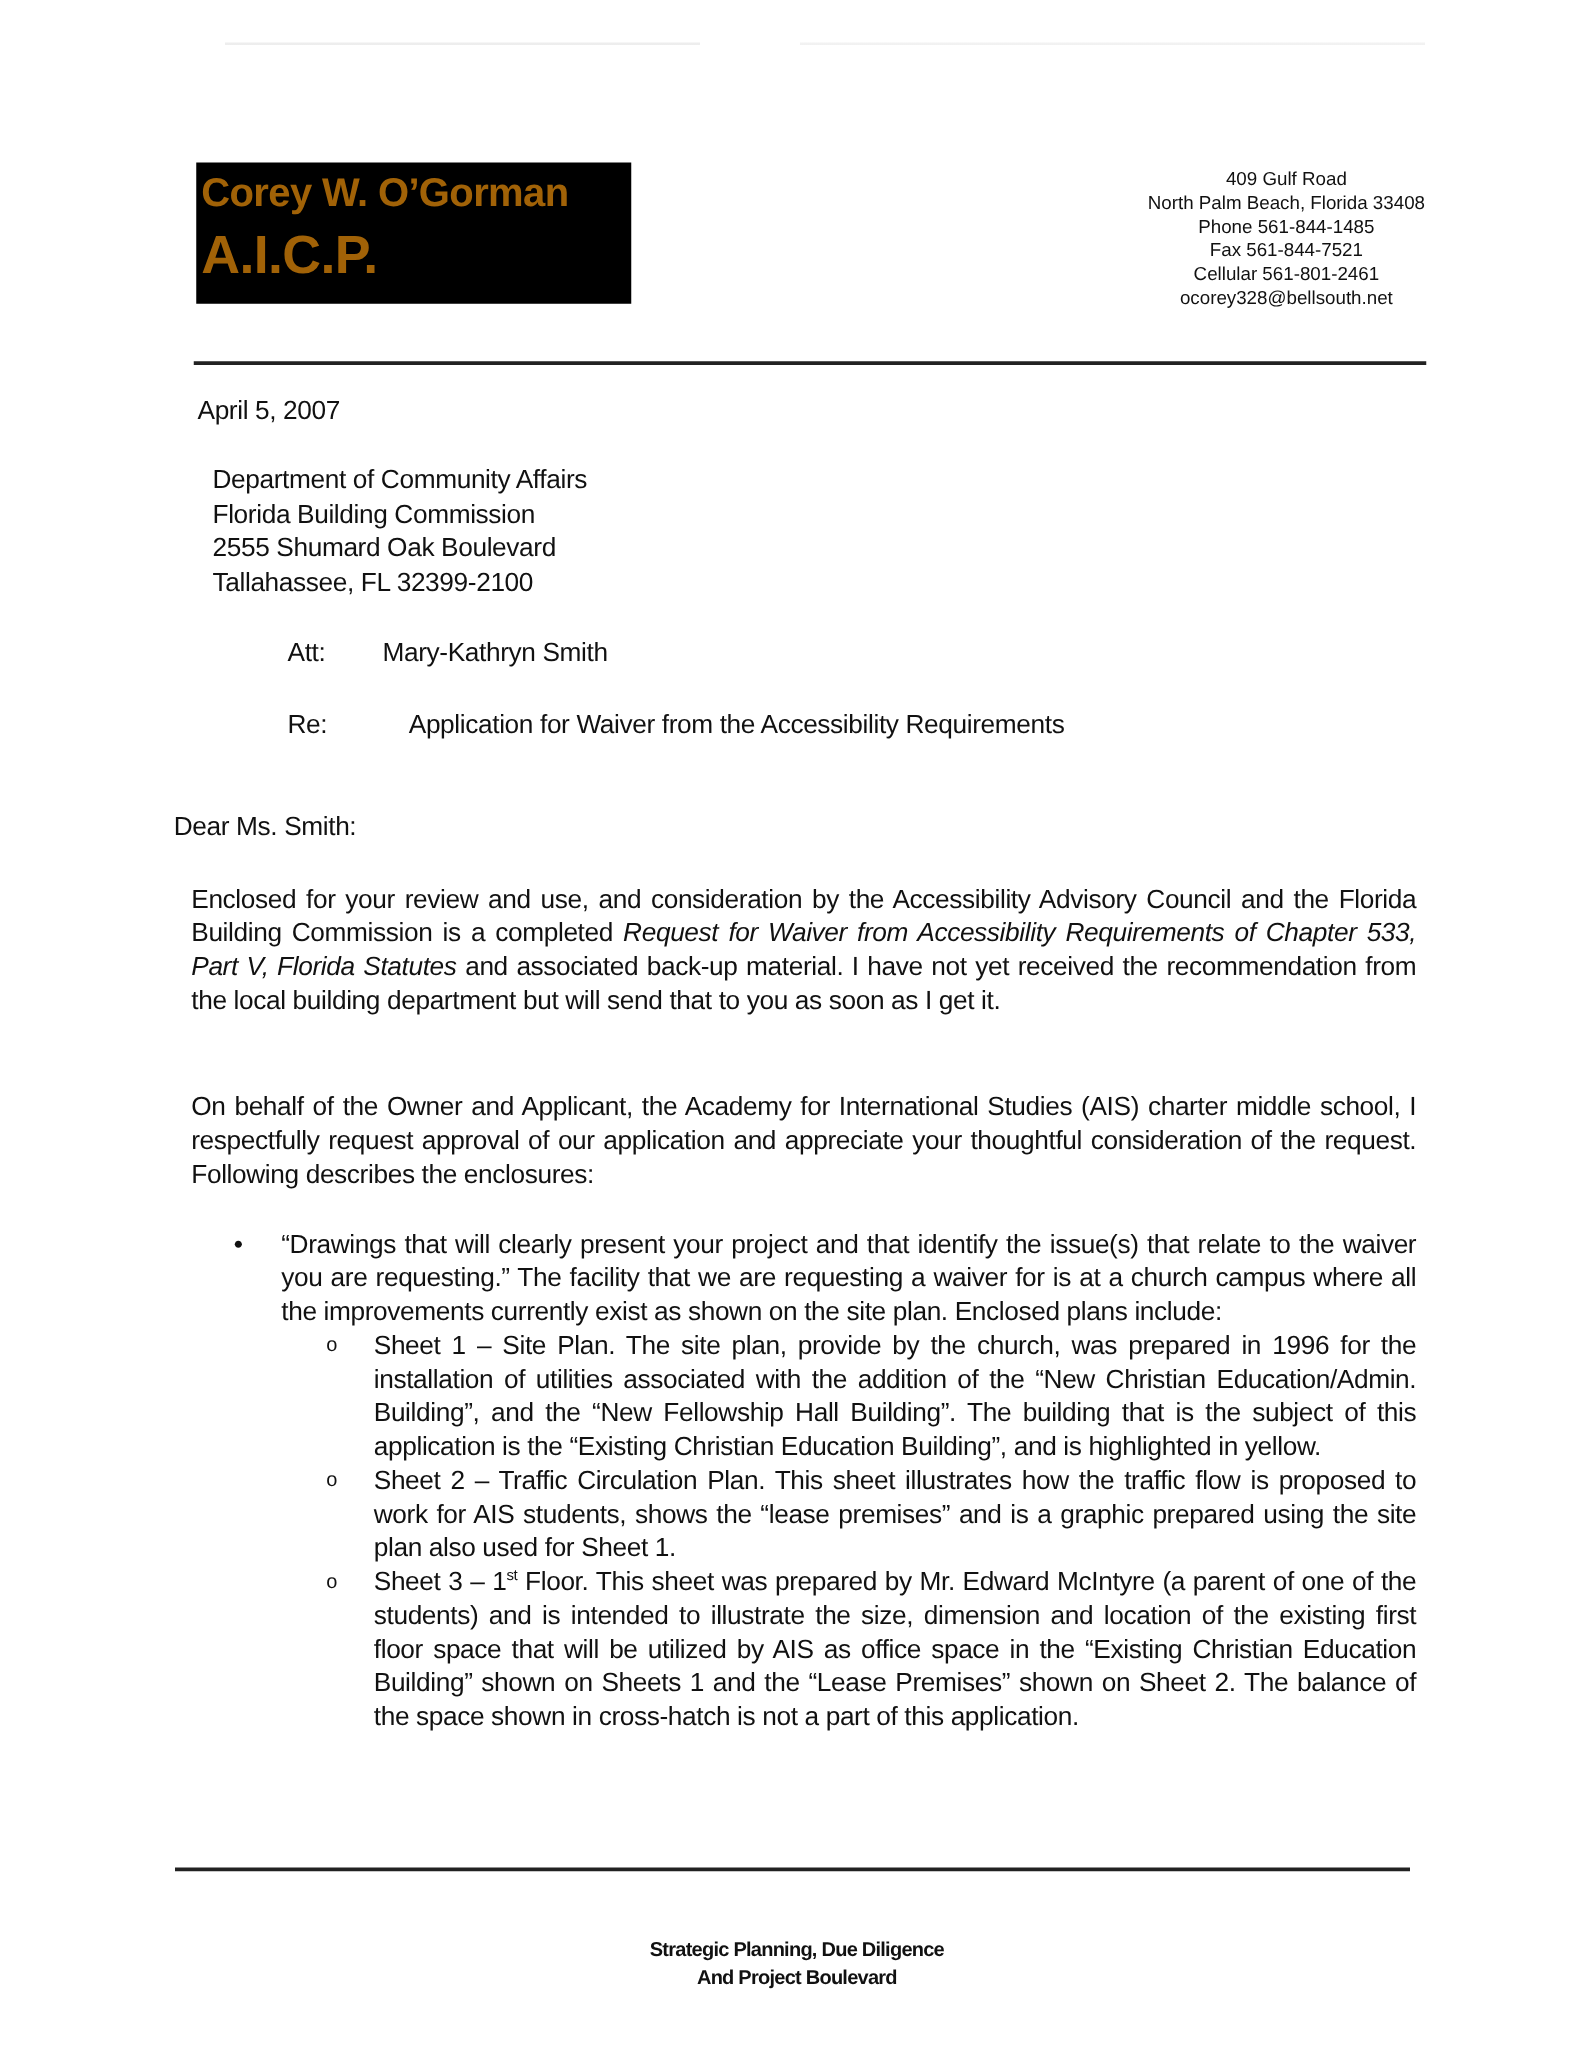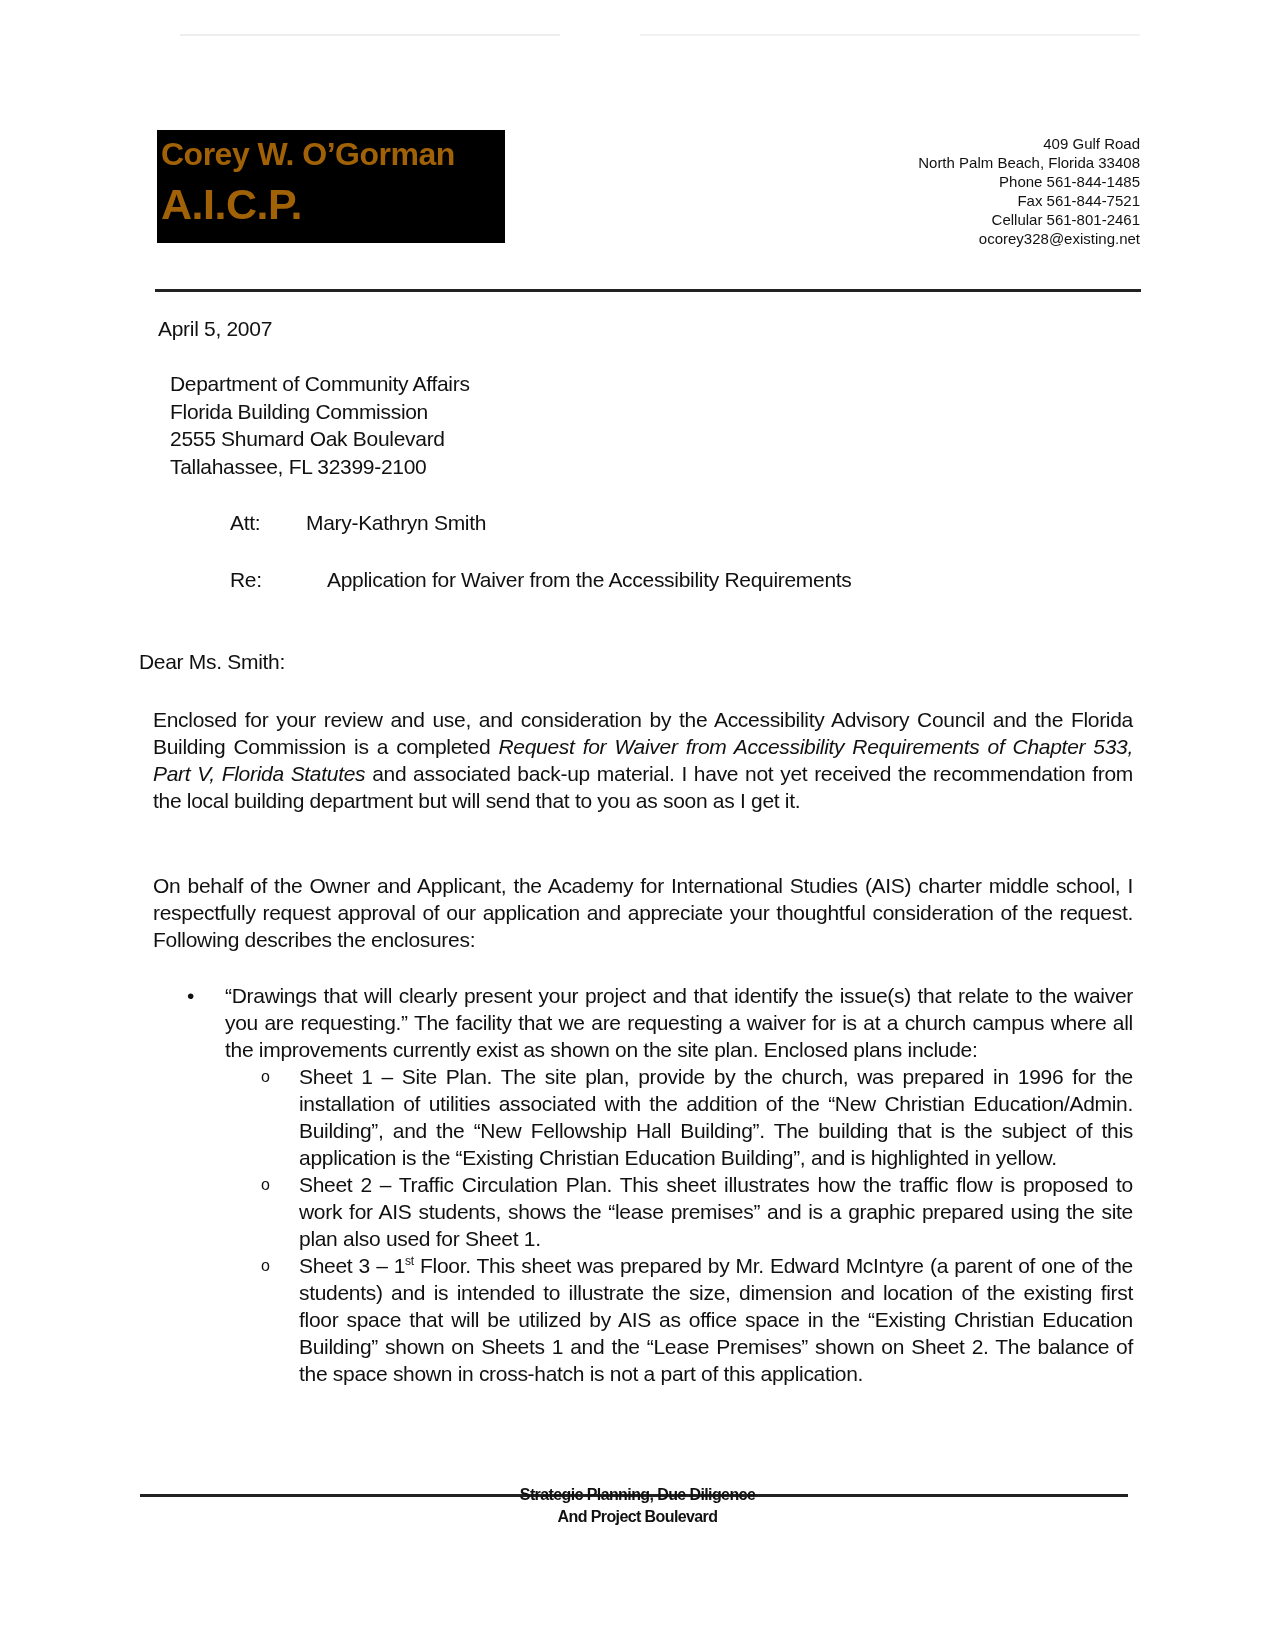--- a/index.html
+++ b/index.html
@@ -11,7 +11,7 @@
               background: #000; color: #a16207; font-weight: bold; }
   .logo-name { position: absolute; left: 4px; top: 6px; font-size: 32px; letter-spacing: -0.5px; }
   .logo-cred { position: absolute; left: 4px; top: 50px; font-size: 43px; letter-spacing: -0.5px; }
-  .contact { position: absolute; right: 135px; top: 134px; text-align: right; font-size: 15px; line-height: 19px; }
+  .contact { position: absolute; right: 135px; top: 134px; text-align: center; font-size: 15px; line-height: 19px; }
   .rule-top { position: absolute; left: 155px; top: 289px; width: 986px; height: 3px; background: #222; }
   .text { font-size: 21px; line-height: 27px; letter-spacing: -0.3px; }
   .date { position: absolute; left: 158px; top: 315px; }

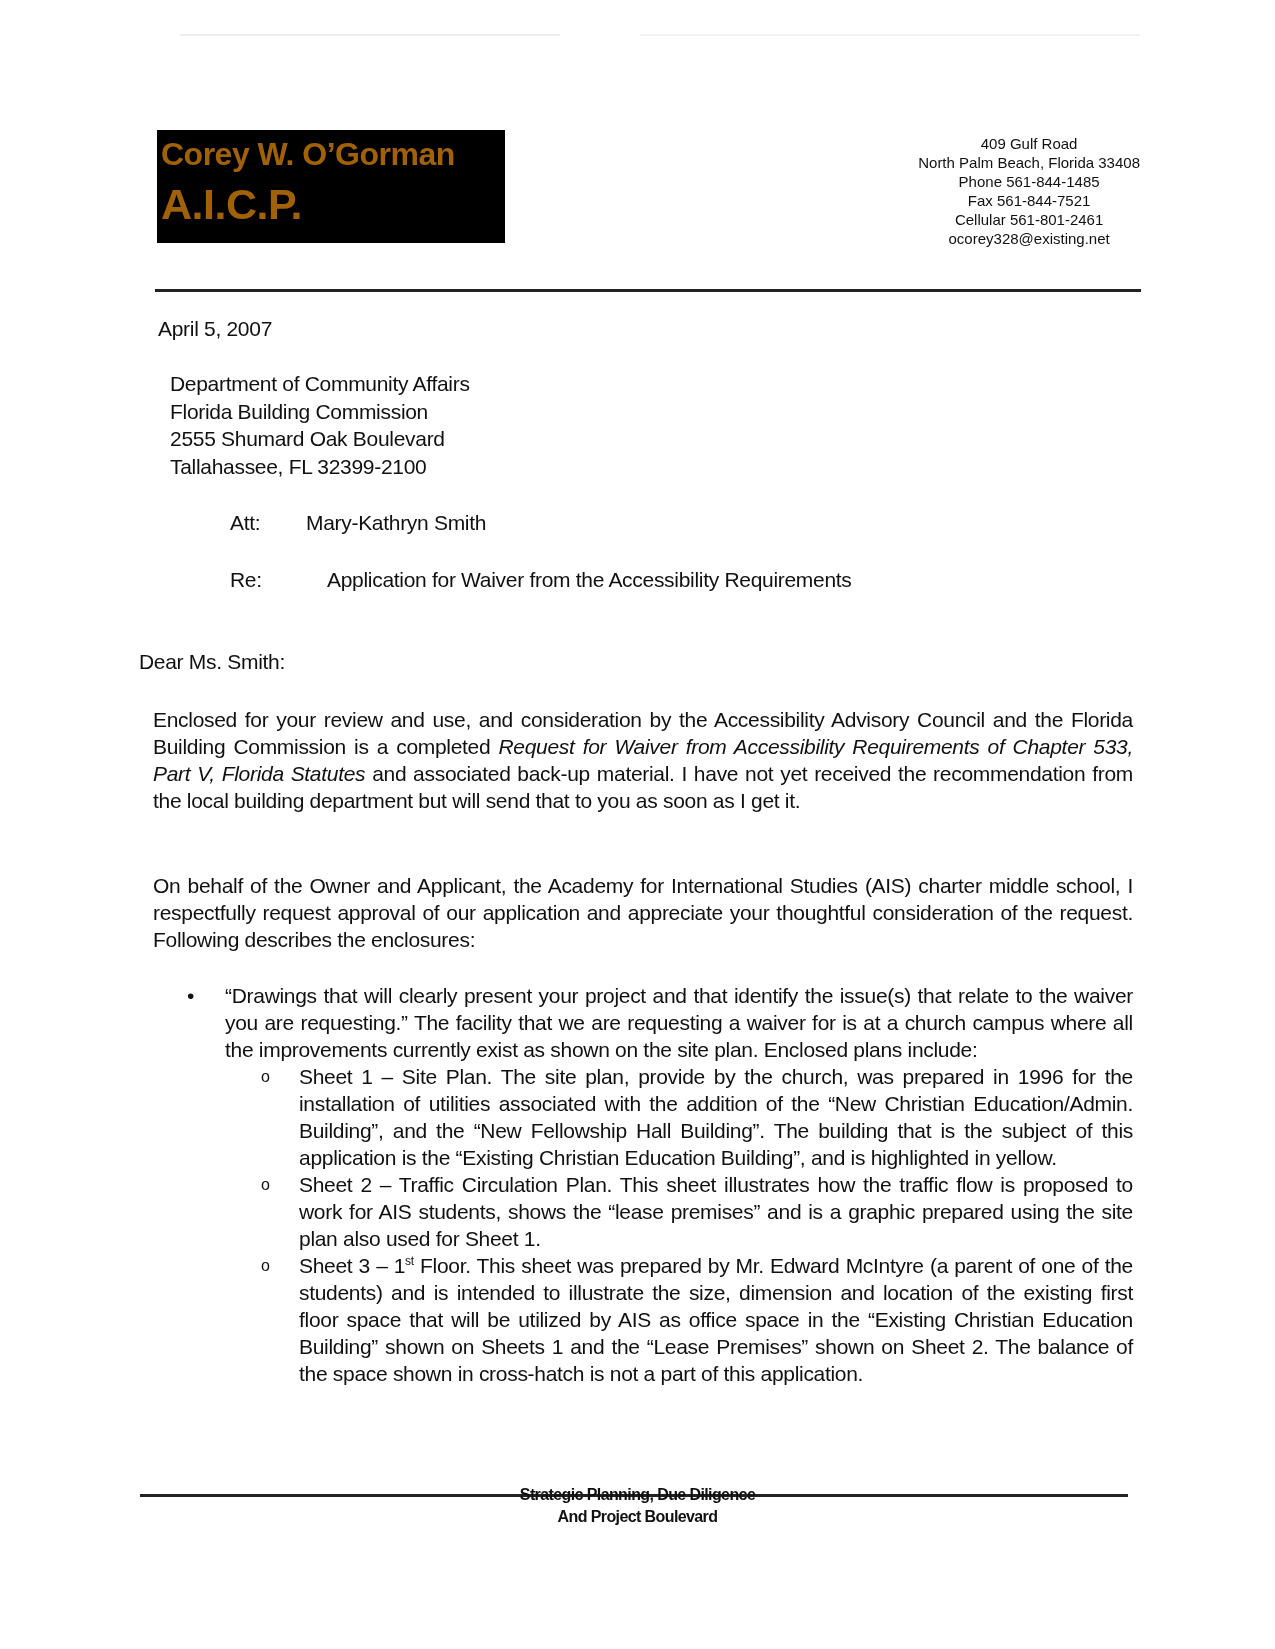--- a/index.html
+++ b/index.html
@@ -53,7 +53,7 @@
   <div>Phone 561-844-1485</div>
   <div>Fax 561-844-7521</div>
   <div>Cellular 561-801-2461</div>
-  <div>ocorey328@existing.net</div>
+  <div>ocorey328@bellsouth.net</div>
 </div>
 
 <div class="rule-top"></div>

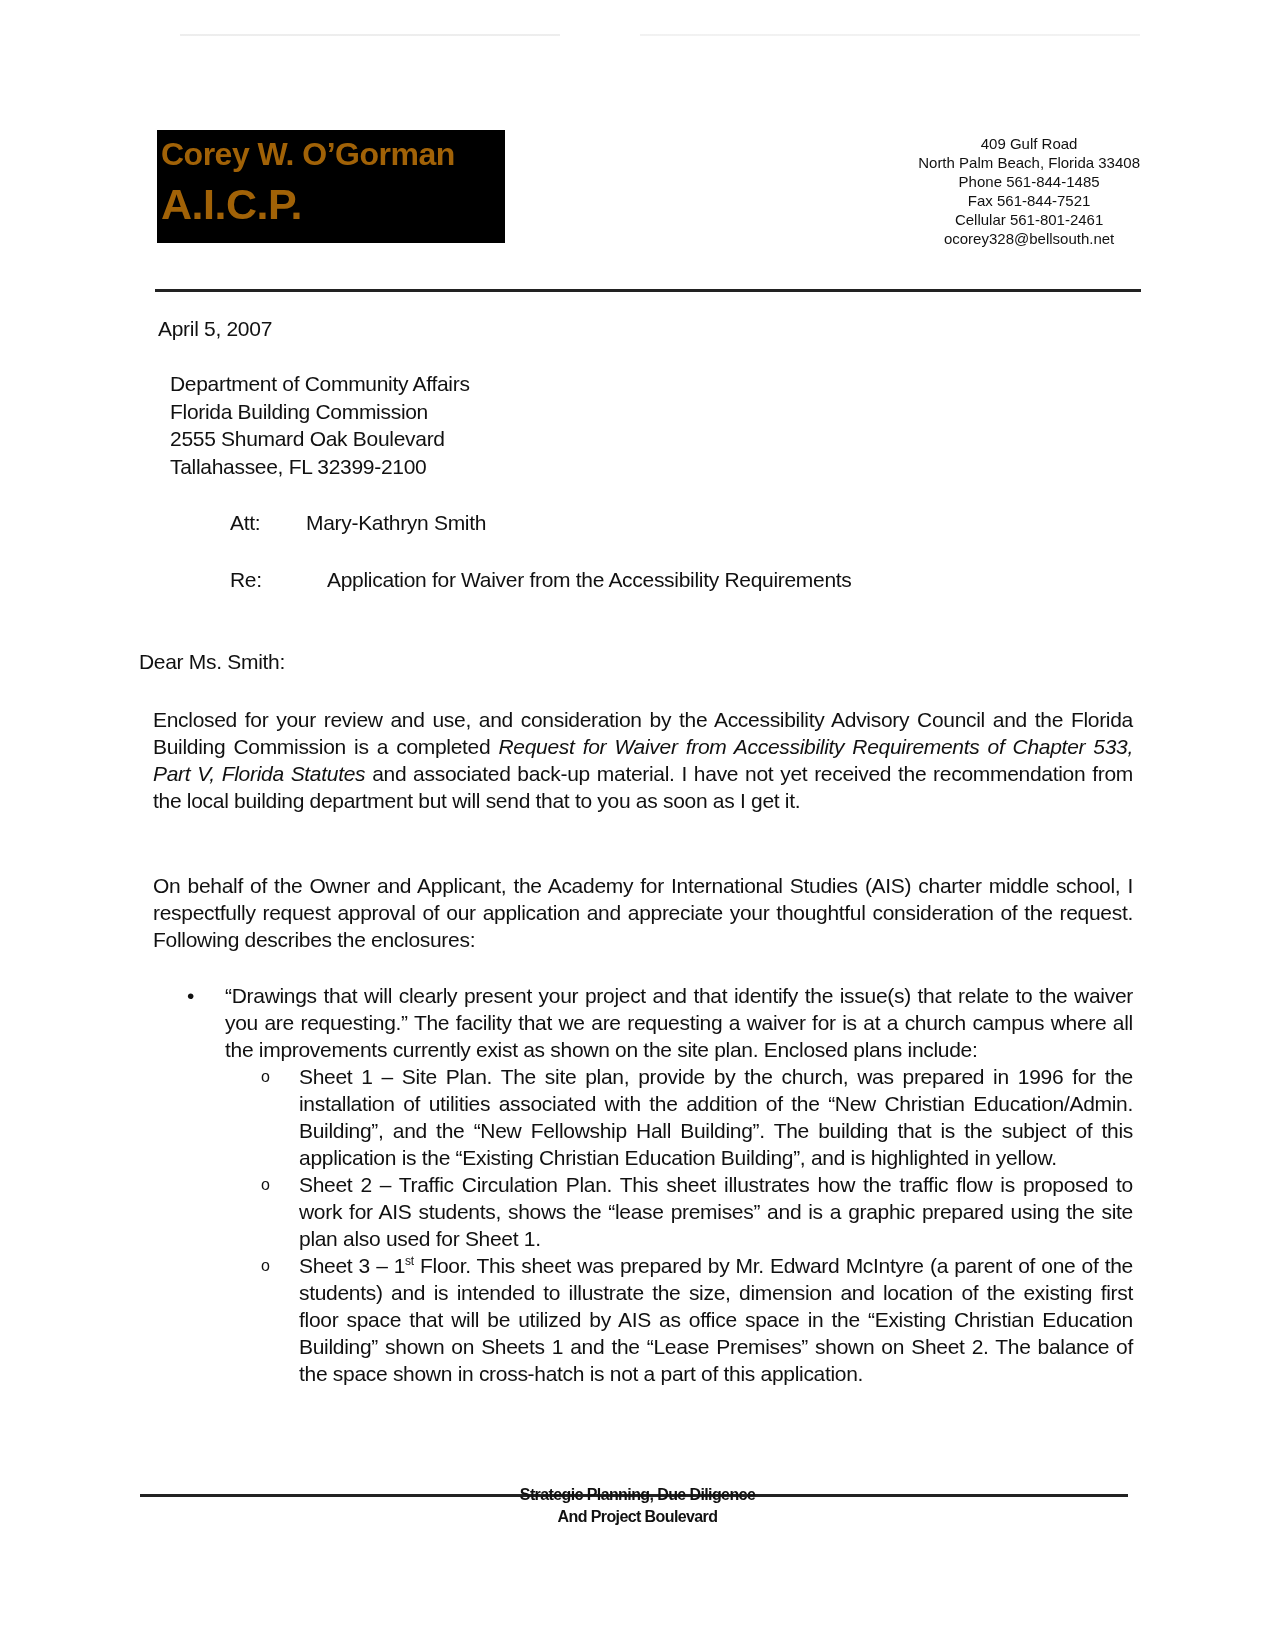--- a/index.html
+++ b/index.html
@@ -34,7 +34,7 @@
   .sub-dot { position: absolute; left: 108px; top: 0; font-size: 16px; }
   sup { font-size: 12px; line-height: 0; }
   .rule-bottom { position: absolute; left: 140px; top: 1494px; width: 988px; height: 3px; background: #222; }
-  .footer { position: absolute; left: 0; width: 1275px; top: 1484px; text-align: center;
+  .footer { position: absolute; left: 0; width: 1275px; top: 1550px; text-align: center;
             font-size: 16px; line-height: 22px; font-weight: bold; letter-spacing: -0.6px; }
 </style>
 </head>

